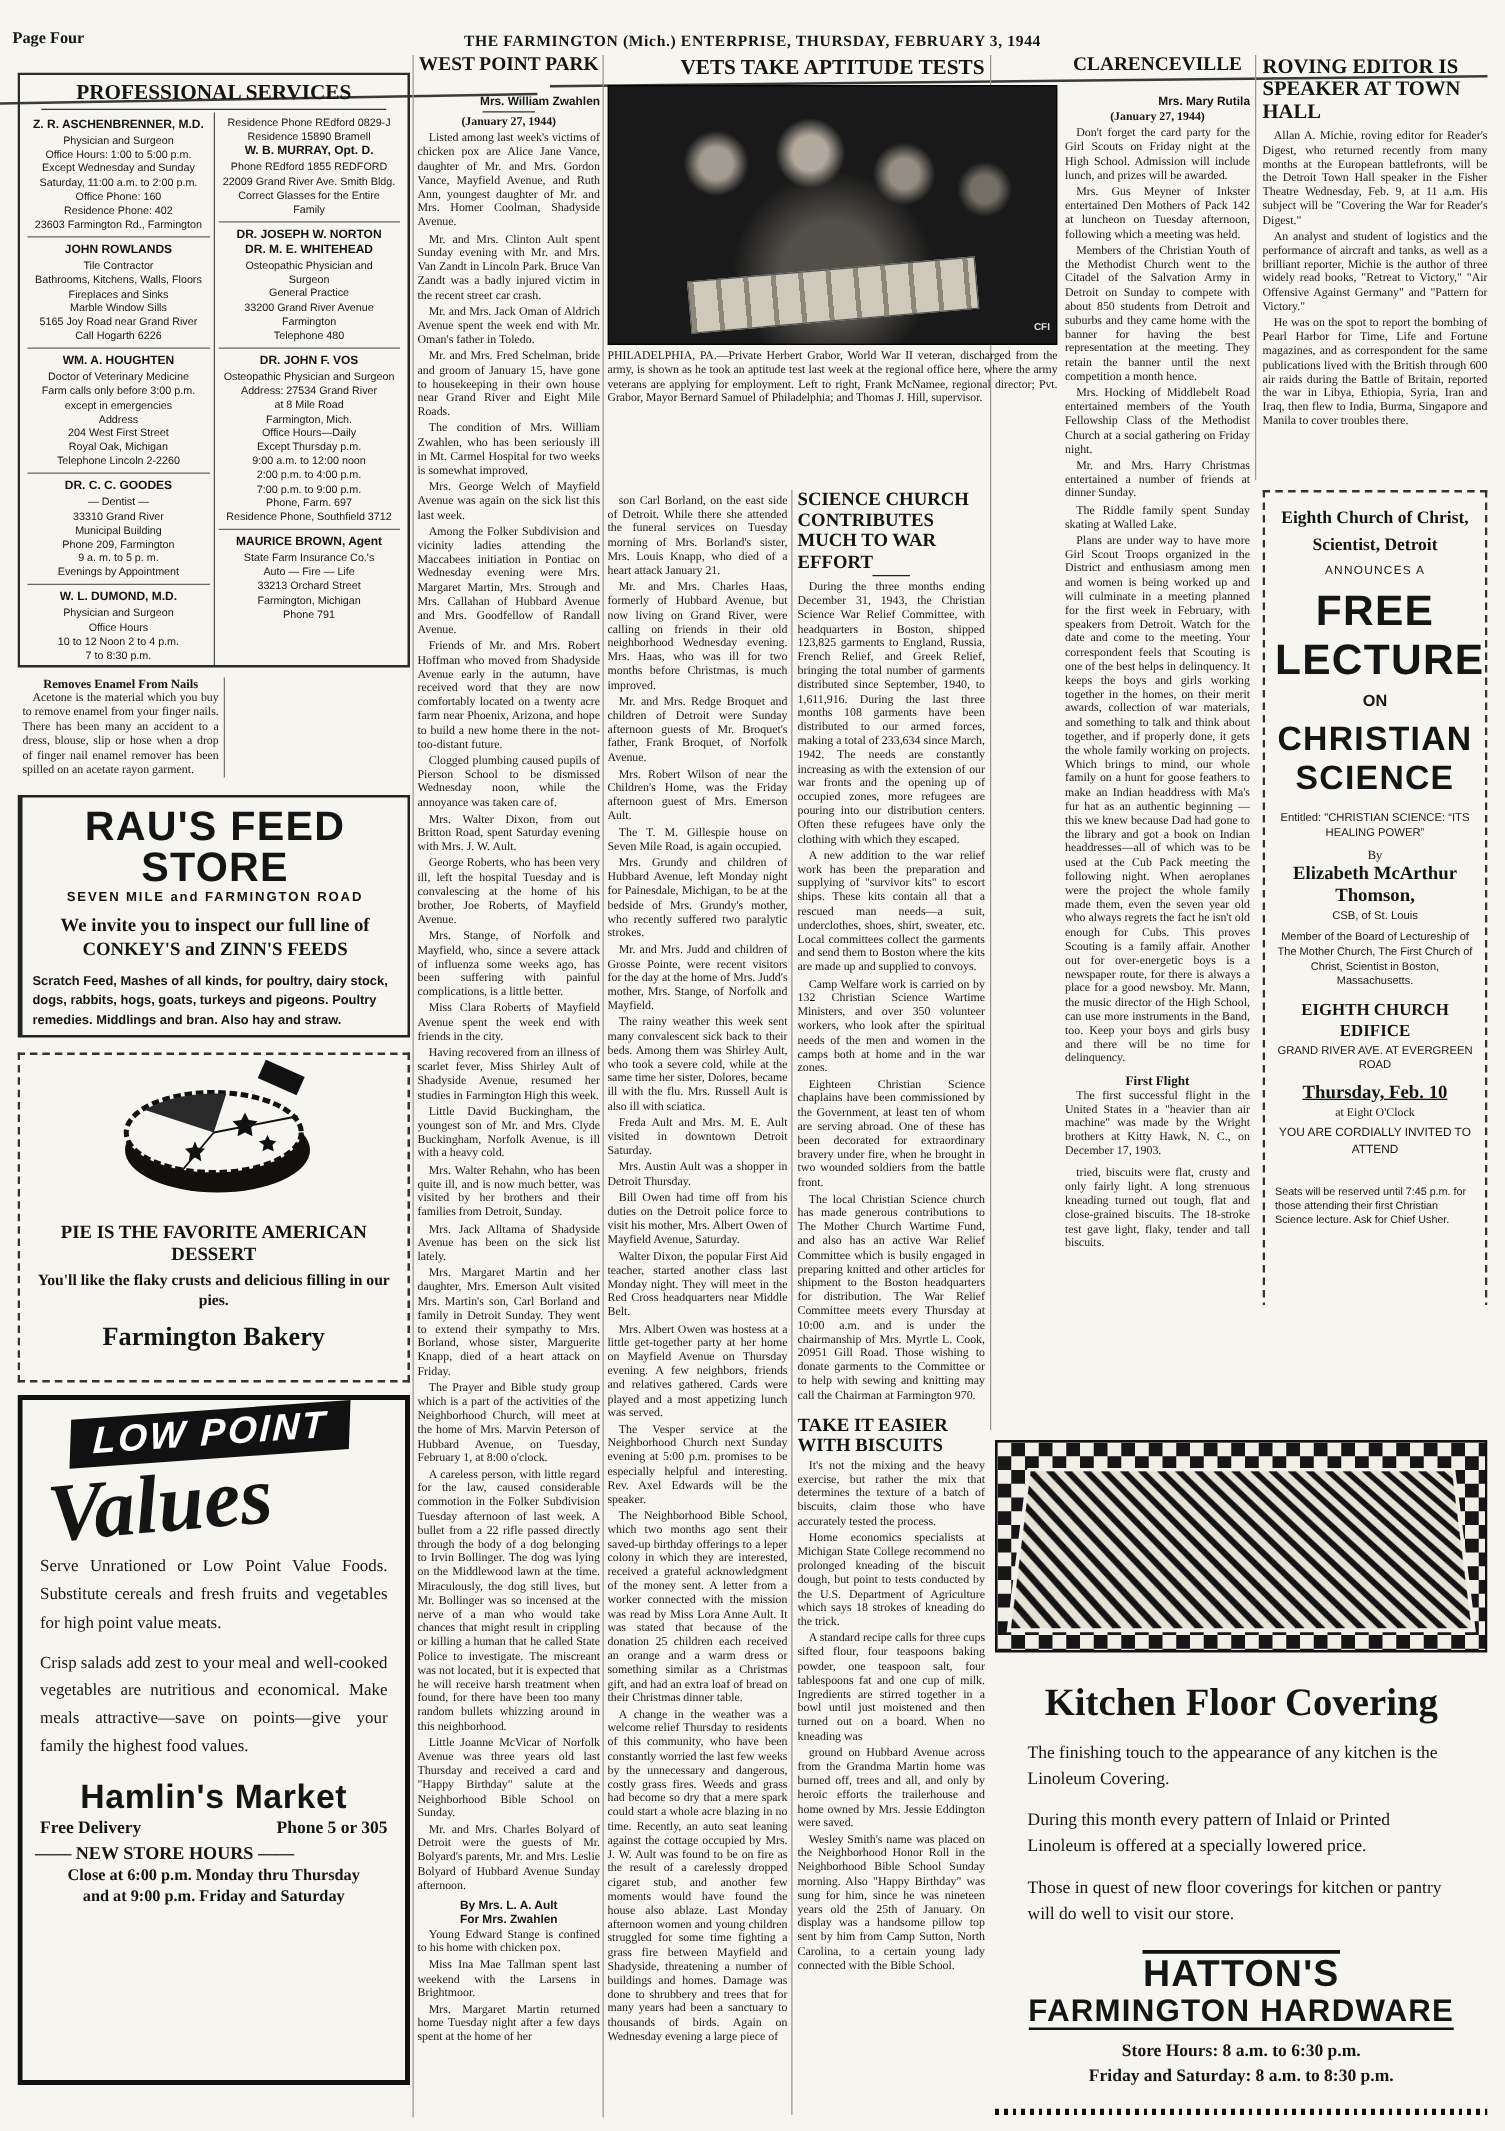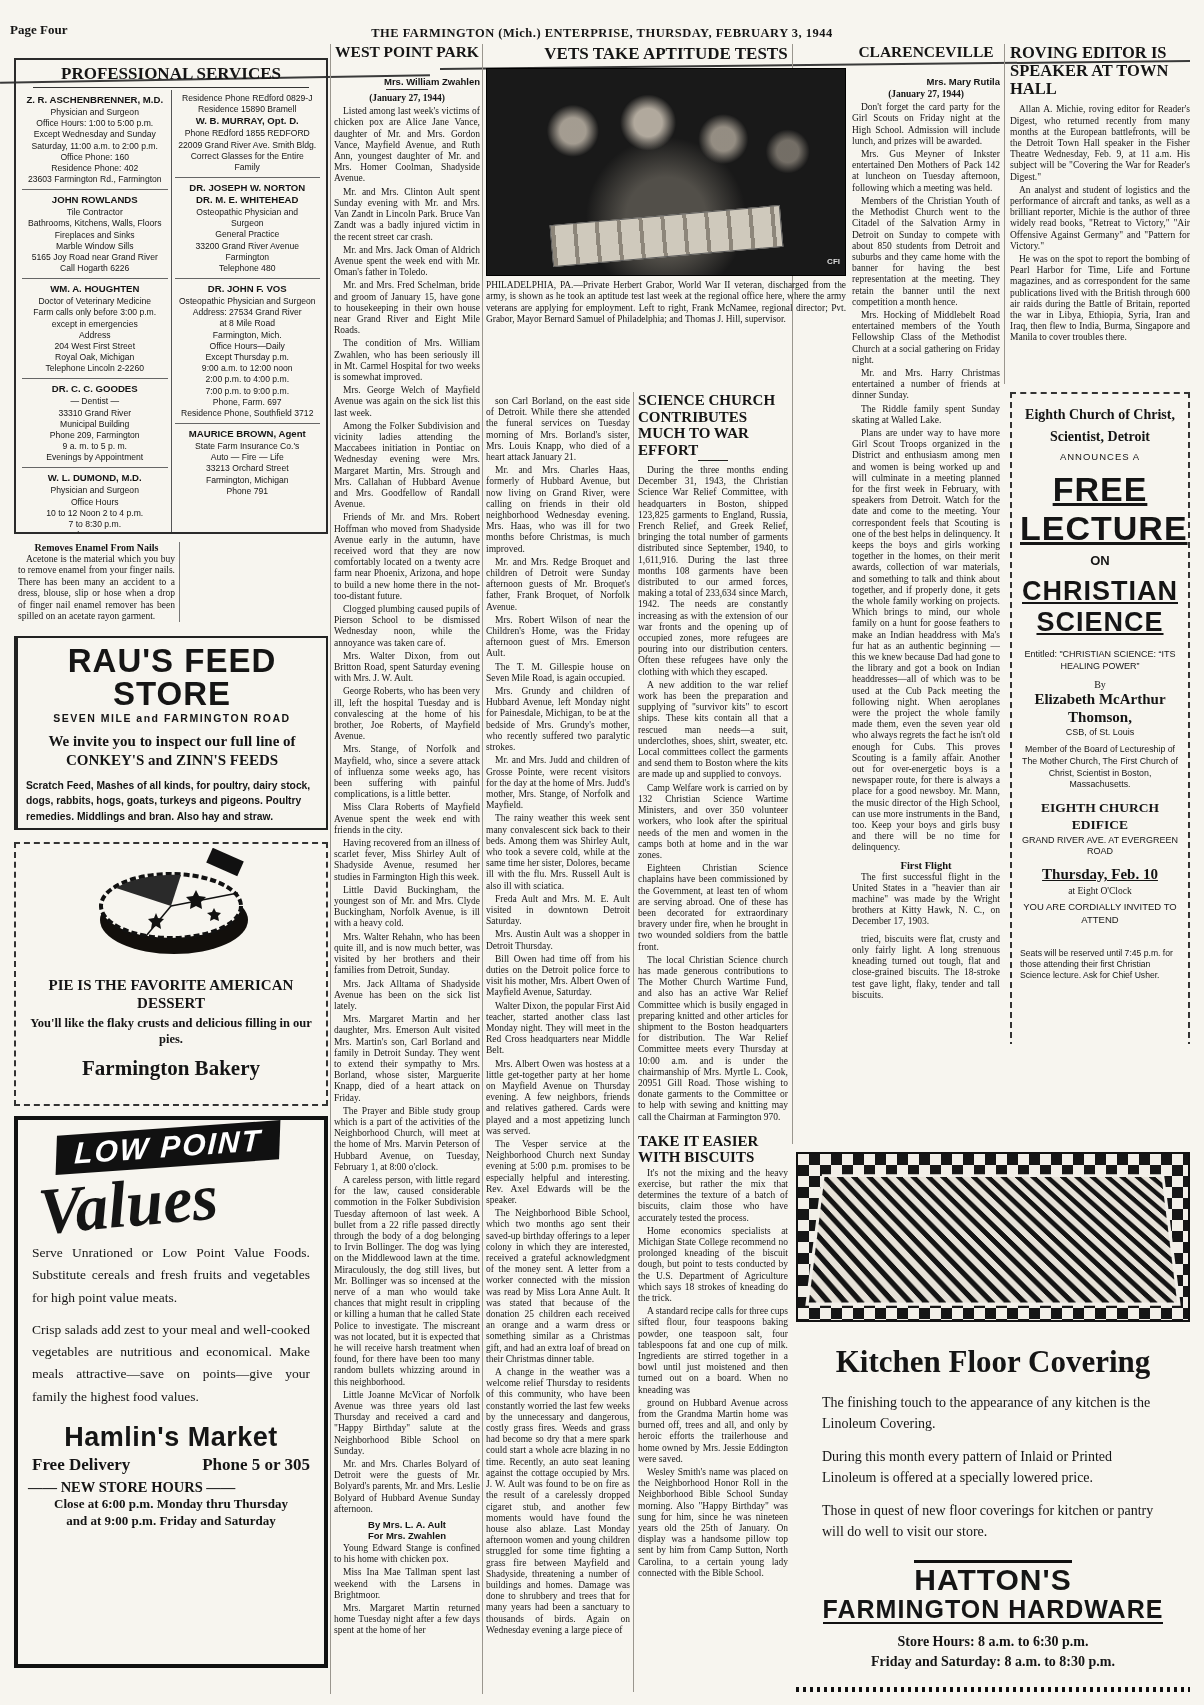--- a/index.html
+++ b/index.html
@@ -102,7 +102,7 @@
   .lect-box{border:2px dashed #333;padding:10px 8px;height:100%;text-align:center;overflow:hidden;}
   .lect-church{font-weight:bold;font-size:14px;line-height:1.55;}
   .lect-ann{font-family:"Liberation Sans",sans-serif;font-size:9.5px;letter-spacing:1px;margin-top:4px;}
-  .lect-free{font-family:"Liberation Sans",sans-serif;font-weight:bold;font-size:34px;line-height:1.15;margin-top:8px;letter-spacing:1px;text-decoration:underline;}
+  .lect-free{font-family:"Liberation Sans",sans-serif;font-weight:bold;font-size:34px;line-height:1.15;margin-top:8px;letter-spacing:1px;}
   .lect-on{font-family:"Liberation Sans",sans-serif;font-weight:bold;font-size:13px;margin:4px 0;}
   .lect-entitled{font-family:"Liberation Sans",sans-serif;font-size:9px;line-height:1.4;margin-top:10px;white-space:pre-line;}
   .lect-by{font-size:10px;margin-top:6px;}

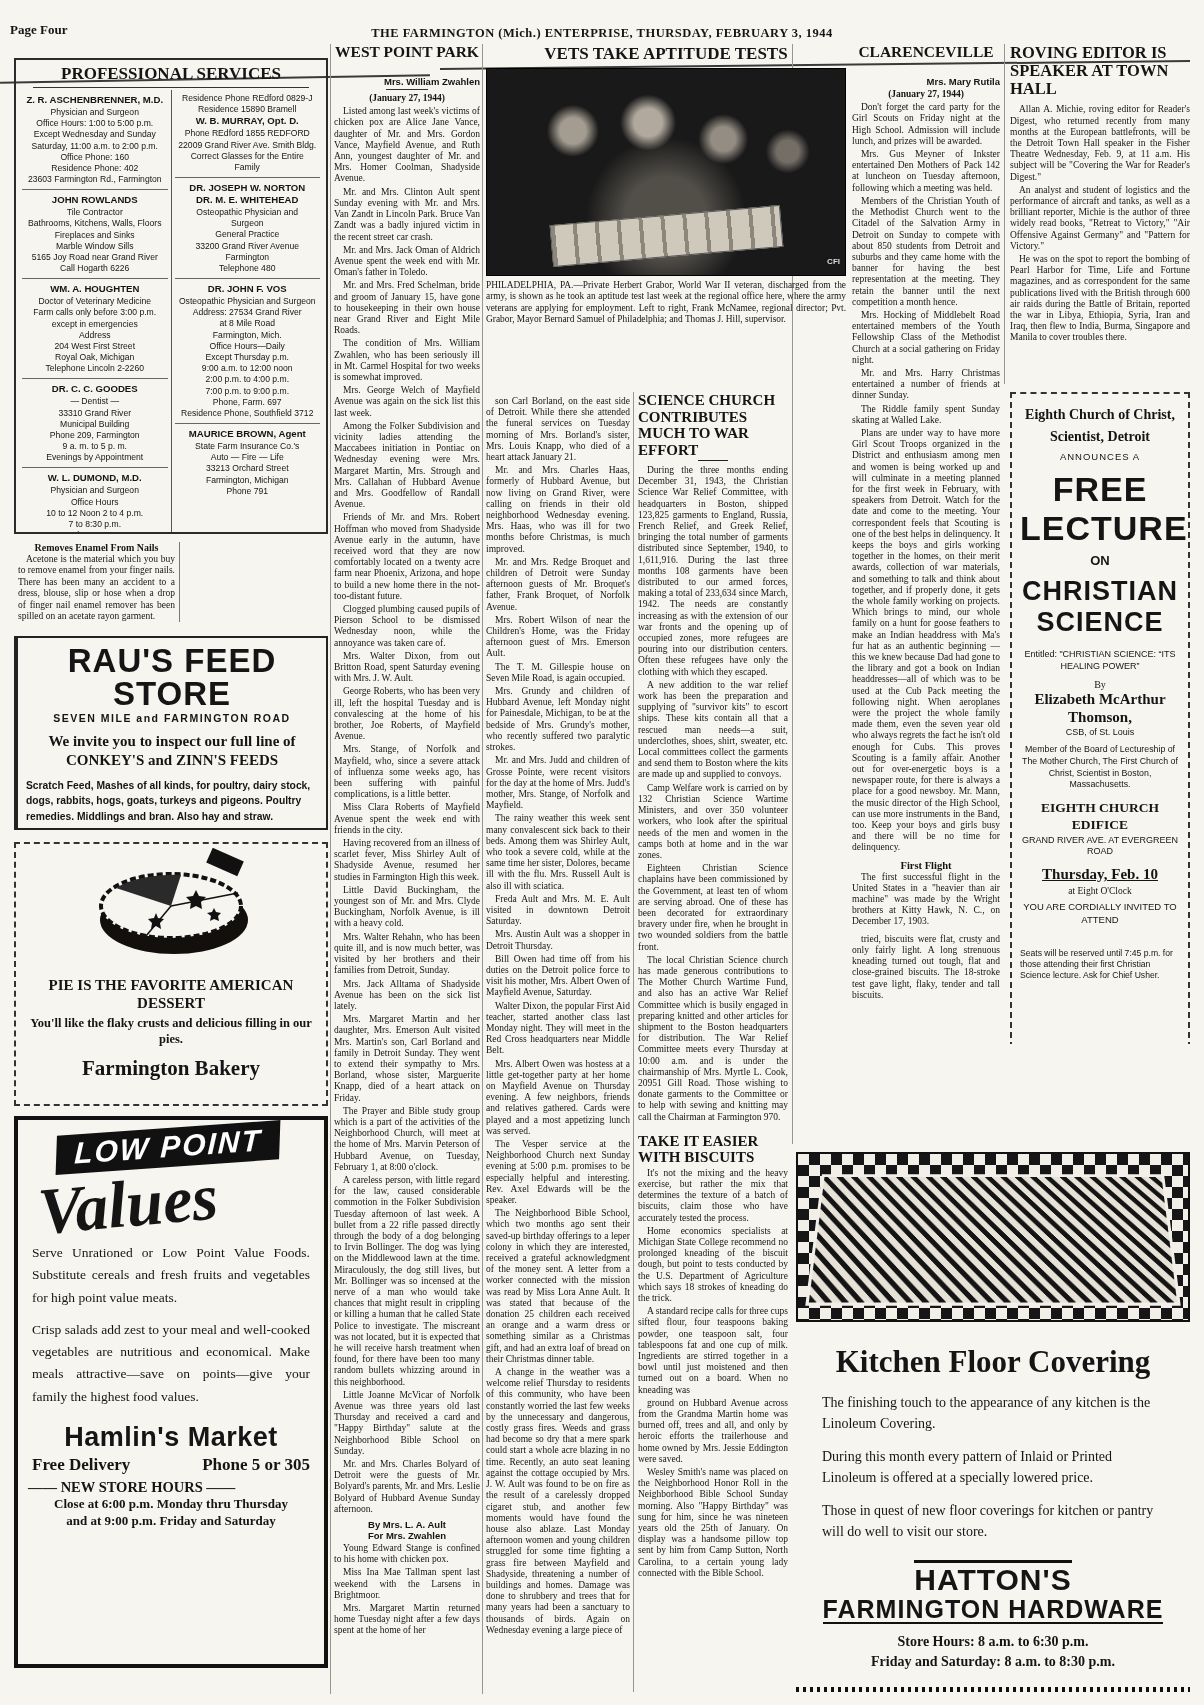--- a/index.html
+++ b/index.html
@@ -69,7 +69,7 @@
   .lp-body p{font-size:13.5px;line-height:1.65;text-align:justify;margin:10px 4px 0;}
   .lp-market{font-family:"Liberation Sans",sans-serif;font-weight:bold;font-size:27px;
              text-align:center;margin-top:14px;letter-spacing:.5px;}
-  .lp-row{display:flex;justify-content:space-between;font-weight:bold;font-size:17px;margin:2px 4px 0;}
+  .lp-row{display:flex;justify-content:space-between;font-weight:bold;font-size:14px;margin:2px 4px 0;}
   .lp-hours-head{font-weight:bold;font-size:14.5px;text-align:left;margin-top:4px;}
   .lp-hours{font-weight:bold;font-size:13px;text-align:center;line-height:1.3;}
 

